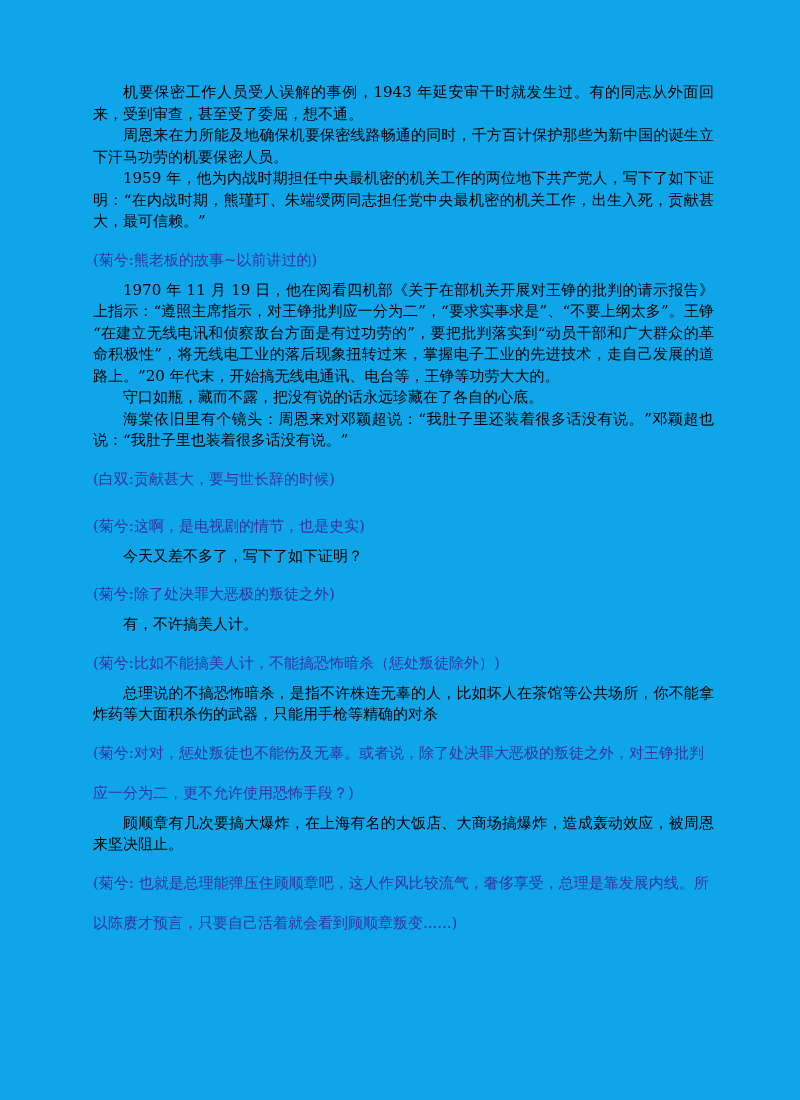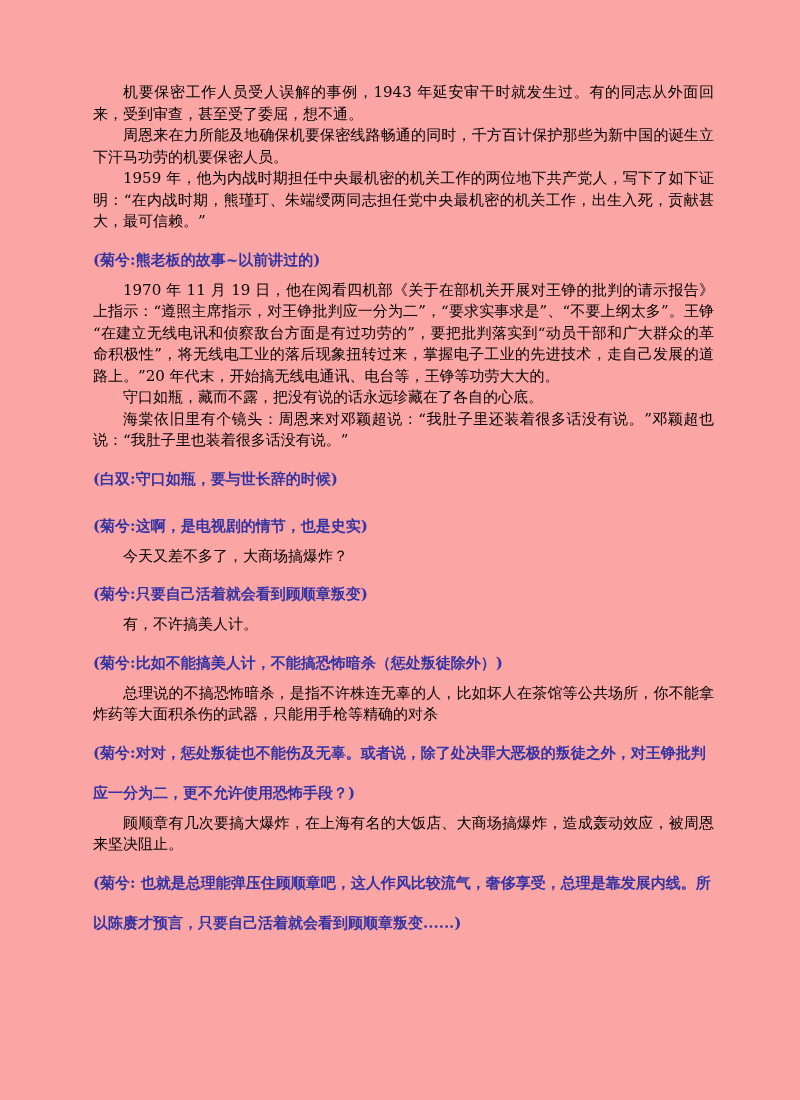--- a/index.html
+++ b/index.html
@@ -11,7 +11,7 @@
     position: relative;
     width: 800px;
     height: 1100px;
-    background: #fca5a5;
+    background: #0ea5e9;
     box-sizing: border-box;
     padding: 82px 86px 0 93px;
     overflow: hidden;

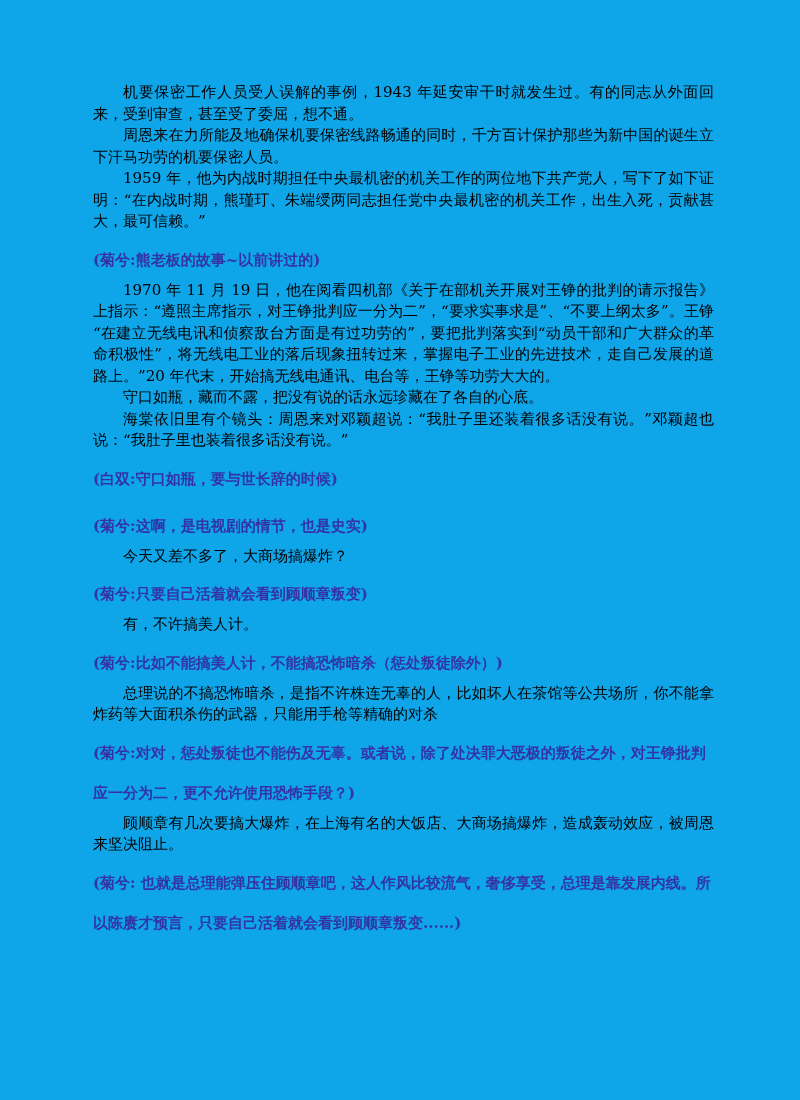--- a/index.html
+++ b/index.html
@@ -38,7 +38,6 @@
     text-indent: 0;
     text-align: left;
     word-break: break-all;
-    font-weight: bold;
   }
 </style>
 </head>

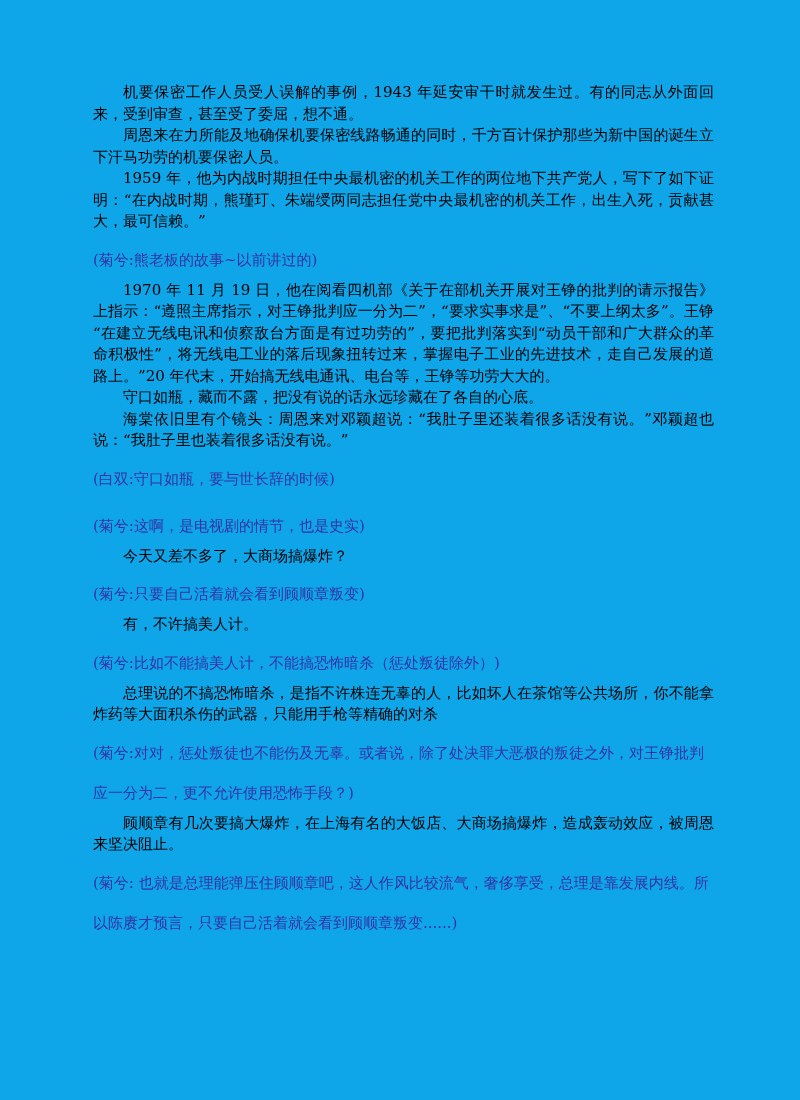--- a/index.html
+++ b/index.html
@@ -53,7 +53,7 @@
       <p class="para-body">1970 年 11 月 19 日，他在阅看四机部《关于在部机关开展对王铮的批判的请示报告》上指示：“遵照主席指示，对王铮批判应一分为二”，“要求实事求是”、“不要上纲太多”。王铮“在建立无线电讯和侦察敌台方面是有过功劳的”，要把批判落实到“动员干部和广大群众的革命积极性”，将无线电工业的落后现象扭转过来，掌握电子工业的先进技术，走自己发展的道路上。”20 年代末，开始搞无线电通讯、电台等，王铮等功劳大大的。</p>
       <p class="para-body">守口如瓶，藏而不露，把没有说的话永远珍藏在了各自的心底。</p>
       <p class="para-body">海棠依旧里有个镜头：周恩来对邓颖超说：“我肚子里还装着很多话没有说。”邓颖超也说：“我肚子里也装着很多话没有说。”</p>
-      <p class="para-annotation">(白双:守口如瓶，要与世长辞的时候)</p>
+      <p class="para-annotation">(白双:贡献甚大，要与世长辞的时候)</p>
       <p class="para-annotation">(菊兮:这啊，是电视剧的情节，也是史实)</p>
       <p class="para-body">今天又差不多了，大商场搞爆炸？</p>
       <p class="para-annotation">(菊兮:只要自己活着就会看到顾顺章叛变)</p>

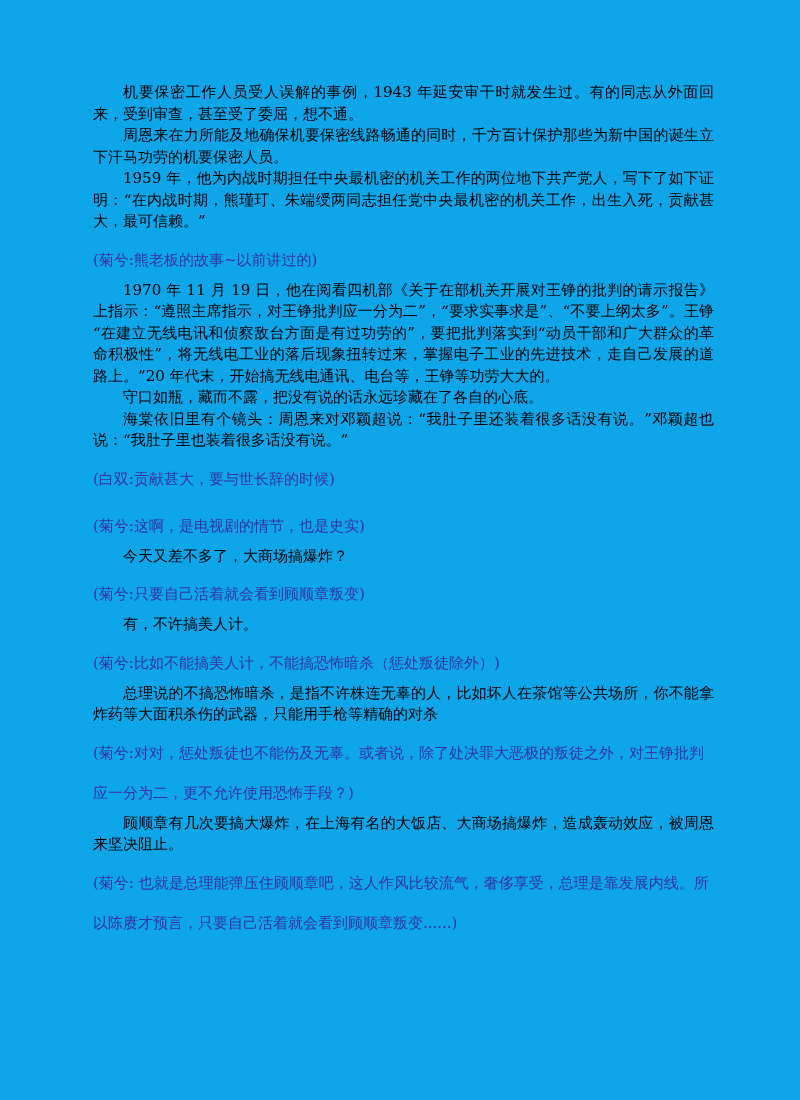--- a/index.html
+++ b/index.html
@@ -55,7 +55,7 @@
       <p class="para-body">海棠依旧里有个镜头：周恩来对邓颖超说：“我肚子里还装着很多话没有说。”邓颖超也说：“我肚子里也装着很多话没有说。”</p>
       <p class="para-annotation">(白双:贡献甚大，要与世长辞的时候)</p>
       <p class="para-annotation">(菊兮:这啊，是电视剧的情节，也是史实)</p>
-      <p class="para-body">今天又差不多了，大商场搞爆炸？</p>
+      <p class="para-body">今天又差不多了，写下了如下证明？</p>
       <p class="para-annotation">(菊兮:只要自己活着就会看到顾顺章叛变)</p>
       <p class="para-body">有，不许搞美人计。</p>
       <p class="para-annotation">(菊兮:比如不能搞美人计，不能搞恐怖暗杀（惩处叛徒除外）)</p>

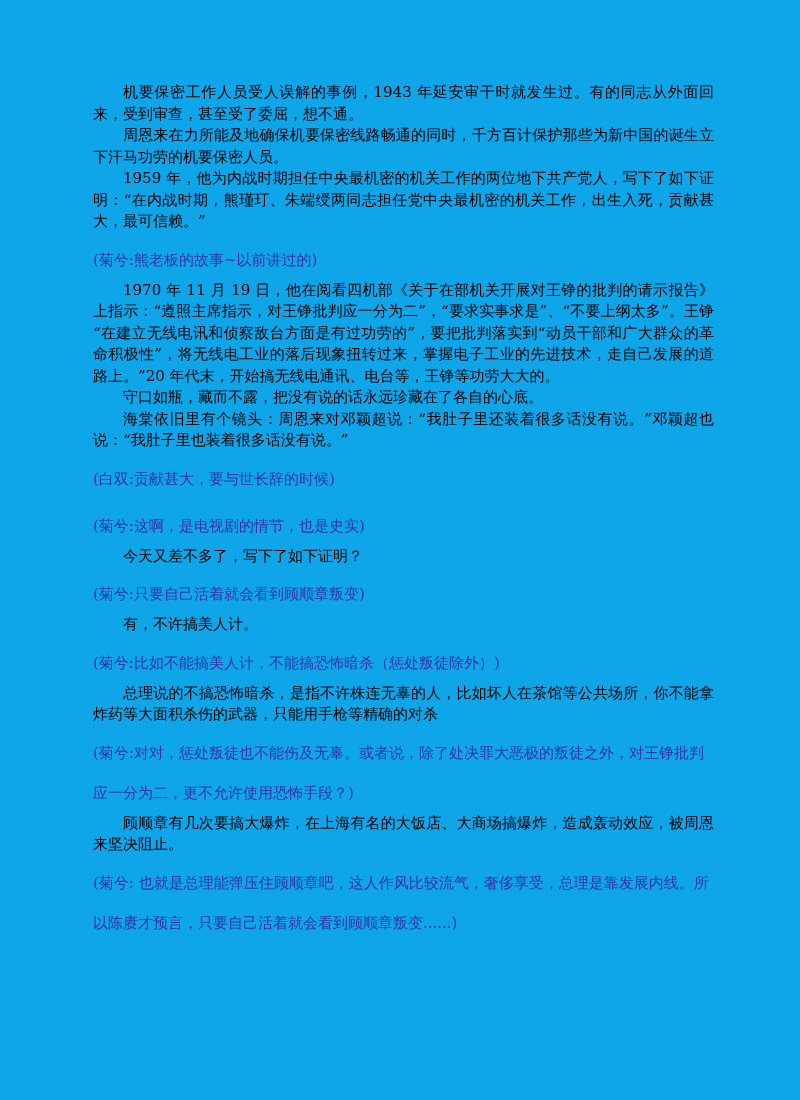--- a/index.html
+++ b/index.html
@@ -56,7 +56,7 @@
       <p class="para-annotation">(白双:贡献甚大，要与世长辞的时候)</p>
       <p class="para-annotation">(菊兮:这啊，是电视剧的情节，也是史实)</p>
       <p class="para-body">今天又差不多了，写下了如下证明？</p>
-      <p class="para-annotation">(菊兮:只要自己活着就会看到顾顺章叛变)</p>
+      <p class="para-annotation">(菊兮:除了处决罪大恶极的叛徒之外)</p>
       <p class="para-body">有，不许搞美人计。</p>
       <p class="para-annotation">(菊兮:比如不能搞美人计，不能搞恐怖暗杀（惩处叛徒除外）)</p>
       <p class="para-body">总理说的不搞恐怖暗杀，是指不许株连无辜的人，比如坏人在茶馆等公共场所，你不能拿炸药等大面积杀伤的武器，只能用手枪等精确的对杀</p>

